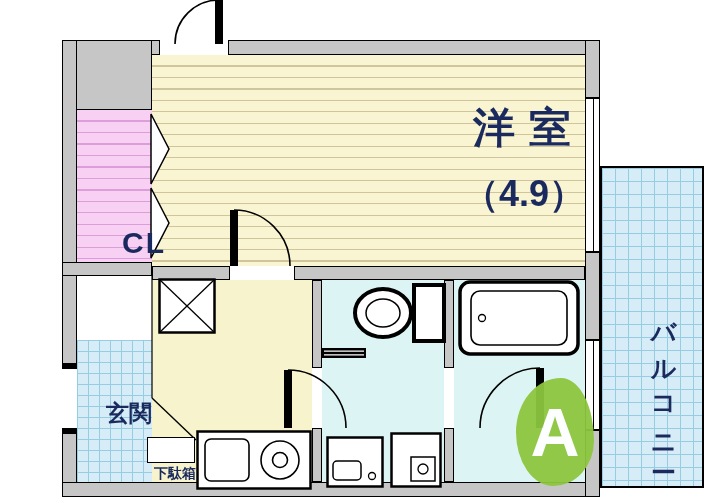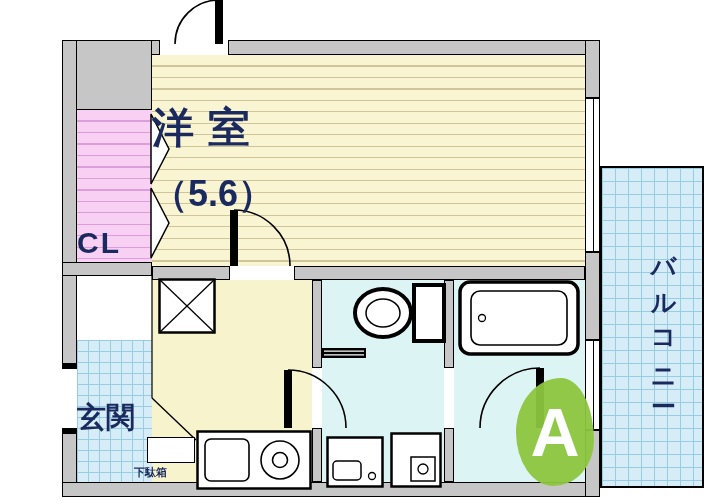--- a/index.html
+++ b/index.html
@@ -24,7 +24,7 @@
   .fix{position:absolute}
   .cabinet{position:absolute;background:#fff;border:1.5px solid var(--line,#000)}
 
-  .lbl{position:absolute;color:var(--text,#1b2a5e);text-align:left;z-index:20;white-space:nowrap}
+  .lbl{position:absolute;color:var(--text,#1b2a5e);text-align:right;z-index:20;white-space:nowrap}
   .lbl-main{font-size:42px;font-weight:bold;letter-spacing:14px}
   .lbl-size{font-size:36px;font-weight:bold}
   .lbl-cl{font-size:30px;font-weight:bold;letter-spacing:2px}

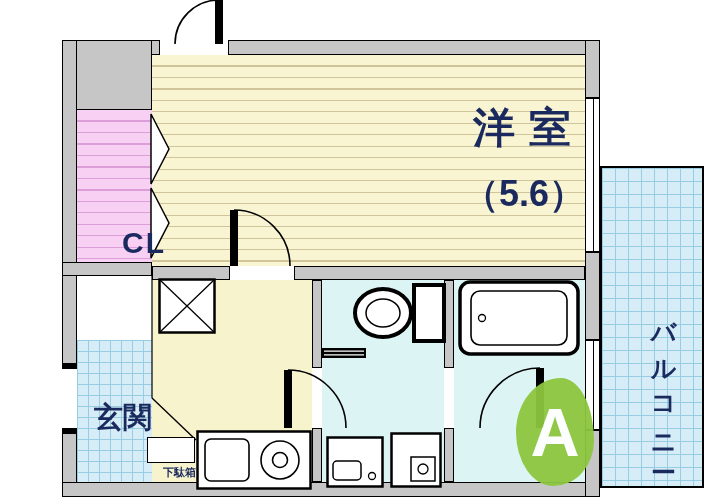--- a/index.html
+++ b/index.html
@@ -155,7 +155,7 @@
   <div class="cabinet" style="left:147px;top:437px;width:48px;height:26px"></div>
 
   <div class="lbl lbl-main" style="left:152px;top:100px;width:433px">洋室</div>
-  <div class="lbl lbl-size" style="left:152px;top:170px;width:433px">（5.6）</div>
+  <div class="lbl lbl-size" style="left:152px;top:170px;width:433px">（4.9）</div>
   <div class="lbl lbl-cl" style="left:77px;top:226px;width:89px">CL</div>
   <div class="lbl lbl-genkan" style="left:77px;top:398px;width:75px">玄関</div>
   <div class="lbl lbl-balcony" style="left:648px;top:238px;height:230px">バルコニー</div>

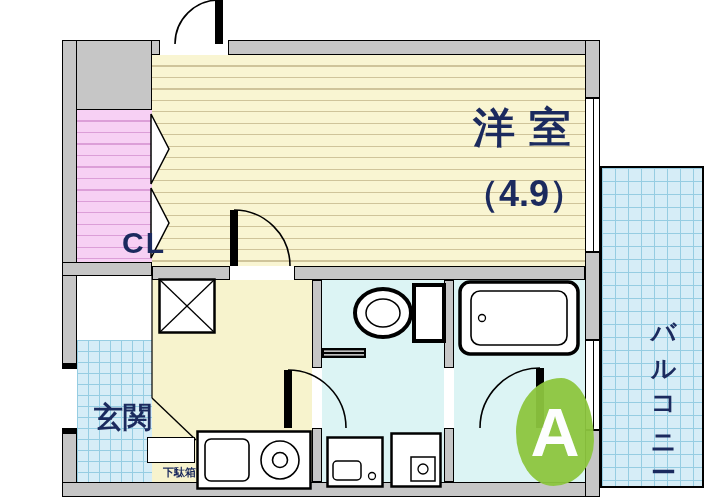--- a/index.html
+++ b/index.html
@@ -28,7 +28,7 @@
   .lbl-main{font-size:42px;font-weight:bold;letter-spacing:14px}
   .lbl-size{font-size:36px;font-weight:bold}
   .lbl-cl{font-size:30px;font-weight:bold;letter-spacing:2px}
-  .lbl-genkan{font-size:29px;font-weight:bold}
+  .lbl-genkan{font-size:23px;font-weight:bold}
   .lbl-wash{font-size:19px;font-weight:bold;line-height:25px}
   .lbl-balcony{font-size:25px;font-weight:bold;letter-spacing:10px;writing-mode:vertical-rl;text-orientation:upright}
   .lbl-geta{font-size:11px;font-weight:bold}

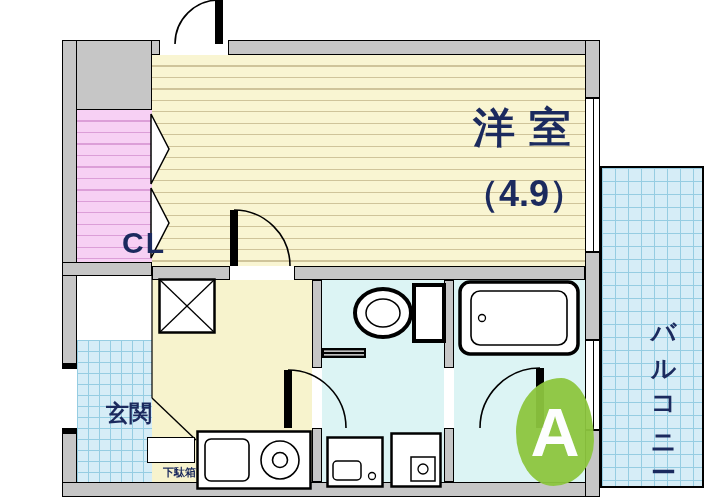--- a/index.html
+++ b/index.html
@@ -31,7 +31,7 @@
   .lbl-genkan{font-size:23px;font-weight:bold}
   .lbl-wash{font-size:19px;font-weight:bold;line-height:25px}
   .lbl-balcony{font-size:25px;font-weight:bold;letter-spacing:10px;writing-mode:vertical-rl;text-orientation:upright}
-  .lbl-geta{font-size:11px;font-weight:bold}
+  .lbl-geta{font-size:14px;font-weight:bold}
 
   .watermark{position:absolute;left:516px;top:378px;display:flex;align-items:flex-end;z-index:40;opacity:.95}
   .wm-blob{width:78px;height:108px;background:var(--brand_green,#8dc63f);border-radius:58% 42% 52% 48%/50% 58% 42% 50%;display:flex;align-items:center;justify-content:center;color:#fff;font-size:68px;font-weight:bold}

